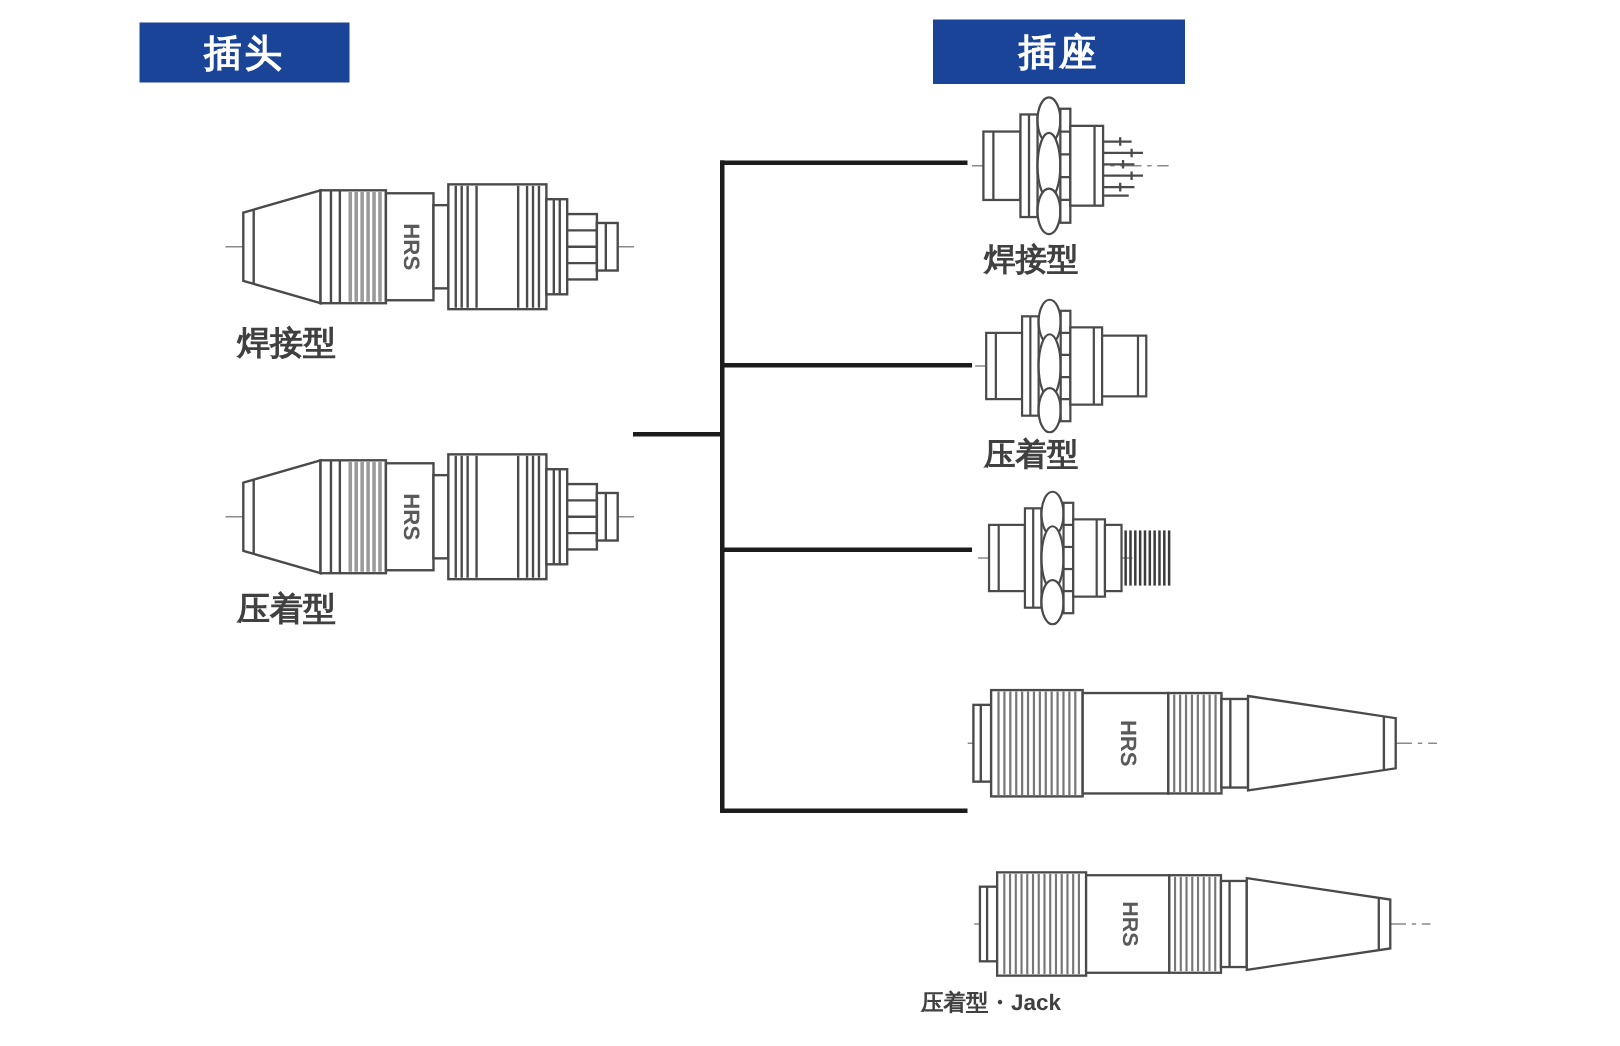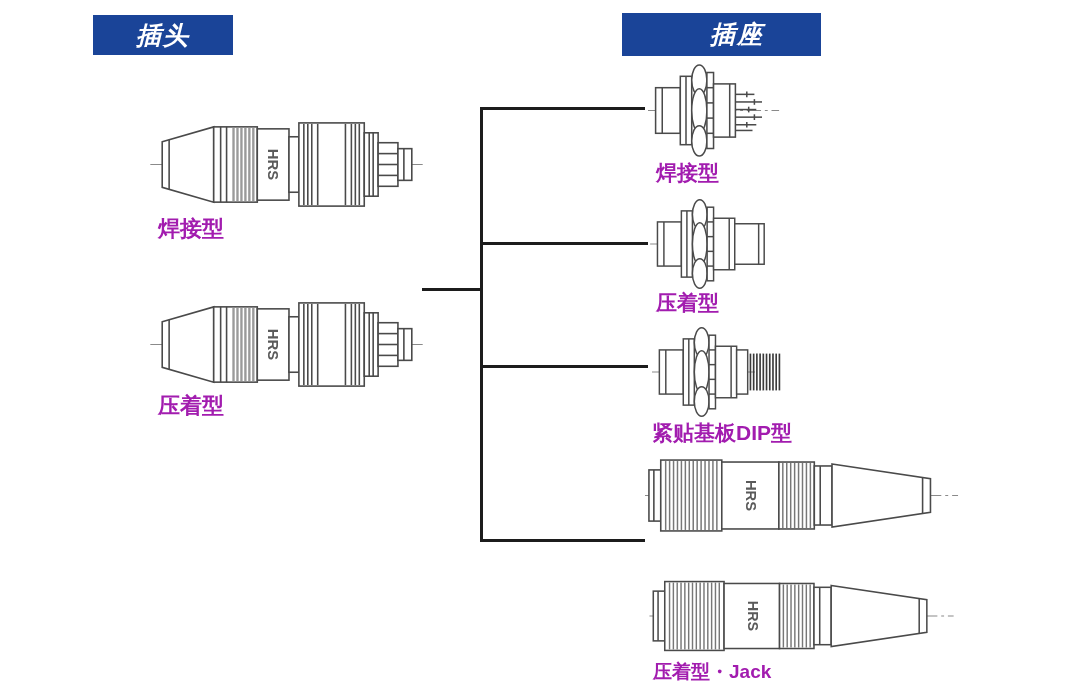--- a/index.html
+++ b/index.html
@@ -11,7 +11,6 @@
     position:absolute;background:#1a4498;color:#fff;display:flex;
     align-items:center;justify-content:center;font-weight:bold;font-size:25px;
     letter-spacing:2px;
-    font-style:italic;
   }
   #hdr-plug{left:93px;top:15px;width:140px;height:40px;}
   #hdr-socket{left:622px;top:13px;width:168px;height:43px;padding-left:31px;}

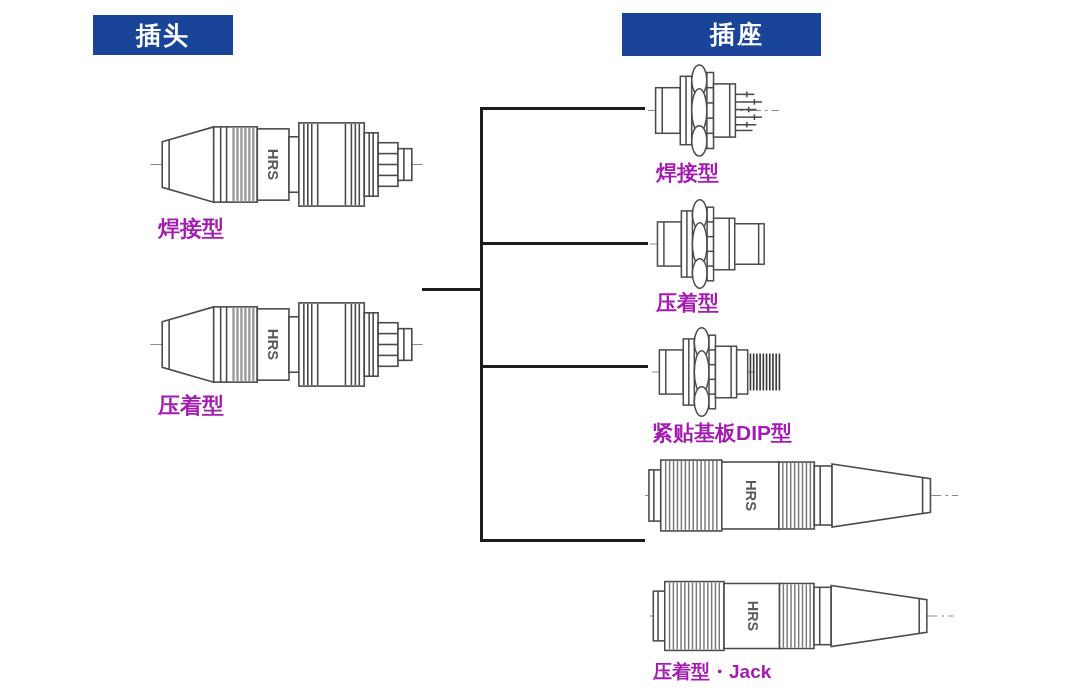--- a/index.html
+++ b/index.html
@@ -13,7 +13,7 @@
     letter-spacing:2px;
   }
   #hdr-plug{left:93px;top:15px;width:140px;height:40px;}
-  #hdr-socket{left:622px;top:13px;width:168px;height:43px;padding-left:31px;}
+  #hdr-socket{left:622px;top:13px;width:168px;height:43px;}
   .tree{position:absolute;background:#1c1c1c;}
   #line-trunk{left:422px;top:288px;width:60px;height:3px;}
   #line-vert{left:480px;top:107px;width:3px;height:435px;}

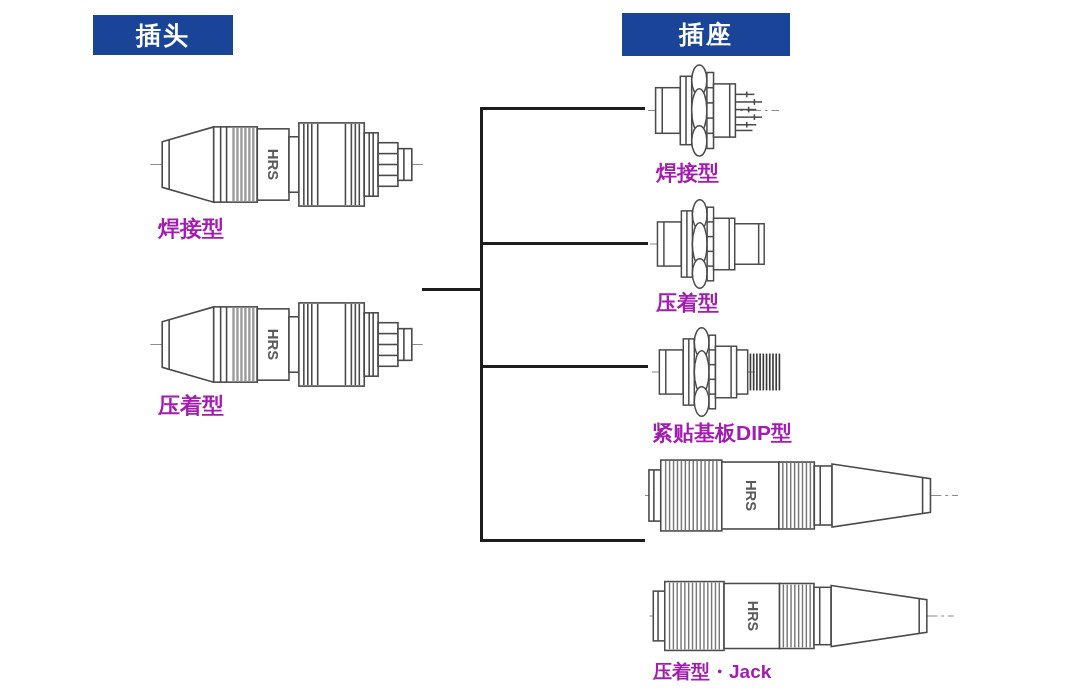--- a/index.html
+++ b/index.html
@@ -21,7 +21,7 @@
   #line-b2{left:480px;top:242px;width:168px;height:3px;}
   #line-b3{left:480px;top:365px;width:168px;height:3px;}
   #line-b4{left:480px;top:539px;width:165px;height:3px;}
-  .lbl{position:absolute;font-weight:bold;color:#a21caf;font-size:22px;white-space:nowrap;}
+  .lbl{position:absolute;font-weight:bold;color:#404040;font-size:22px;white-space:nowrap;}
   #lab-plug1{left:158px;top:214px;}
   #lab-plug2{left:158px;top:391px;}
   #lab-sock1{left:656px;top:159px;font-size:21px;}

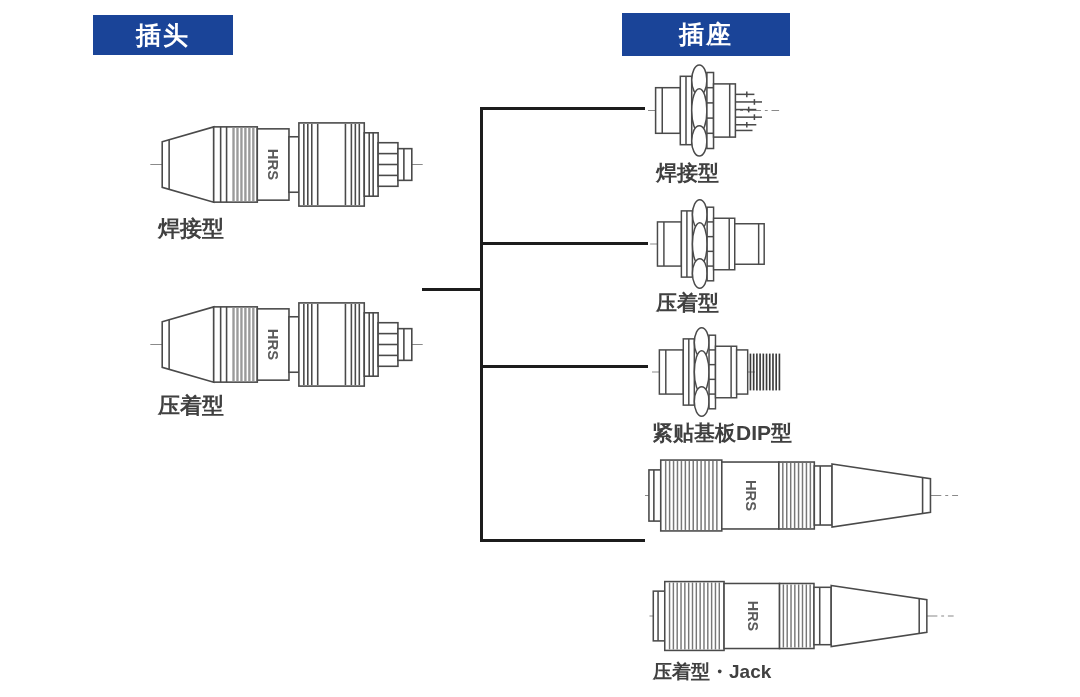--- a/index.html
+++ b/index.html
@@ -322,7 +322,6 @@
   <div class="lbl" id="lab-plug2">压着型</div>
   <div class="lbl" id="lab-sock1">焊接型</div>
   <div class="lbl" id="lab-sock2">压着型</div>
-  <div class="lbl" id="lab-sock3">紧贴基板DIP型</div>
   <div class="lbl" id="lab-sock5">压着型・Jack</div>
 
 

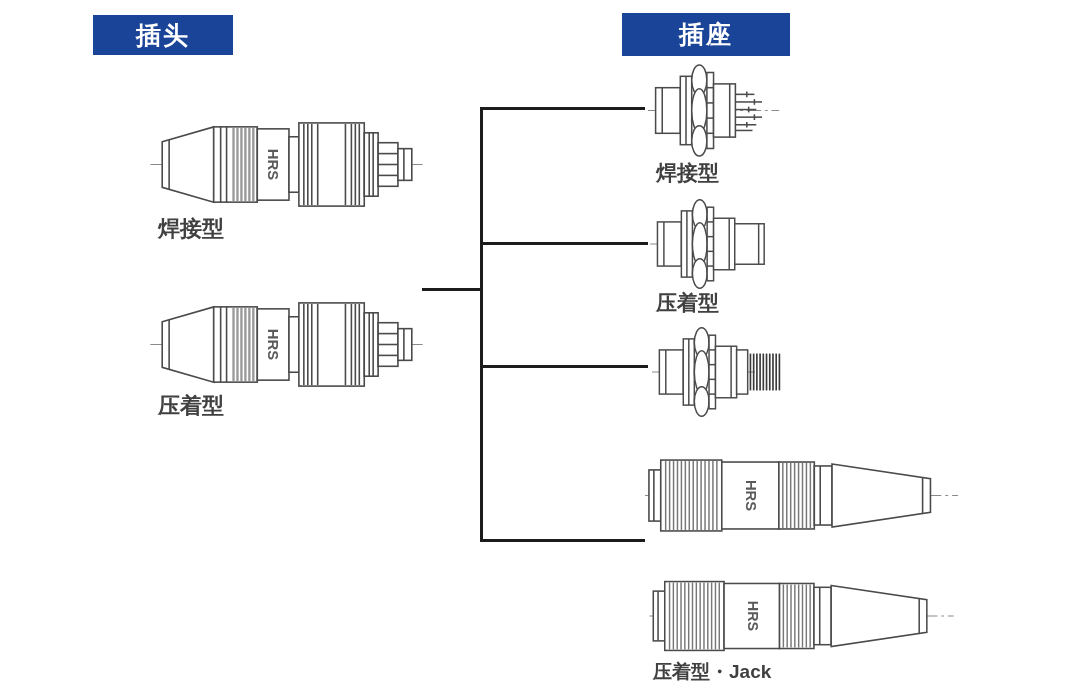--- a/index.html
+++ b/index.html
@@ -28,7 +28,7 @@
   #lab-sock2{left:656px;top:289px;font-size:21px;}
   #lab-sock3{left:652px;top:419px;font-size:21px;}
   #lab-sock4{left:652px;top:543px;font-size:21px;}
-  #lab-sock5{left:653px;top:659px;font-size:19px;}
+  #lab-sock5{left:614px;top:659px;font-size:15px;}
   #note{left:100px;top:612px;font-size:26px;}
   .draw{position:absolute;}
   #plug1{left:148px;top:113px;}

